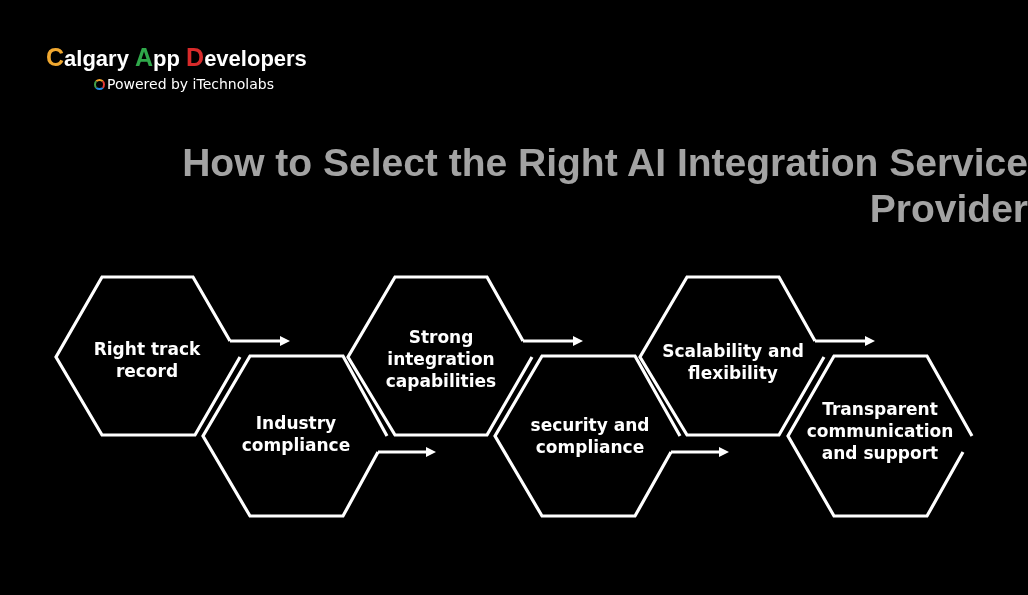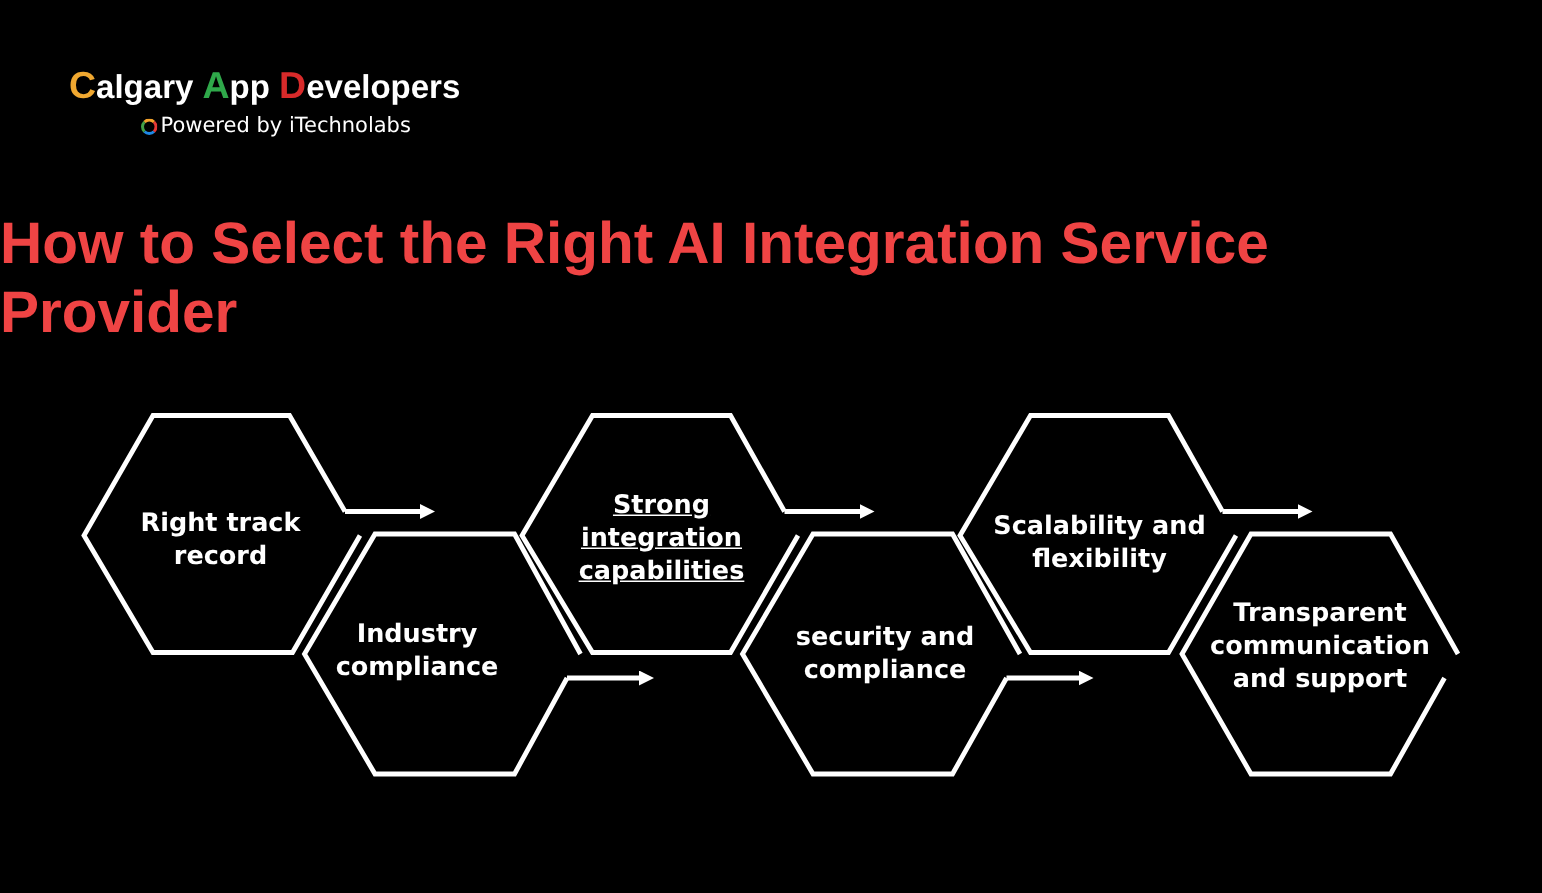--- a/index.html
+++ b/index.html
@@ -67,12 +67,12 @@
     left: 0;
     top: 140px;
     width: 1028px;
-    text-align: left;
+    text-align: right;
     font-family: "Liberation Sans", sans-serif;
     font-weight: bold;
     font-size: 39px;
     line-height: 46px;
-    color: #ef4444;
+    color: #a3a3a3;
   }
   .title span { display: block; }
   svg.diagram {

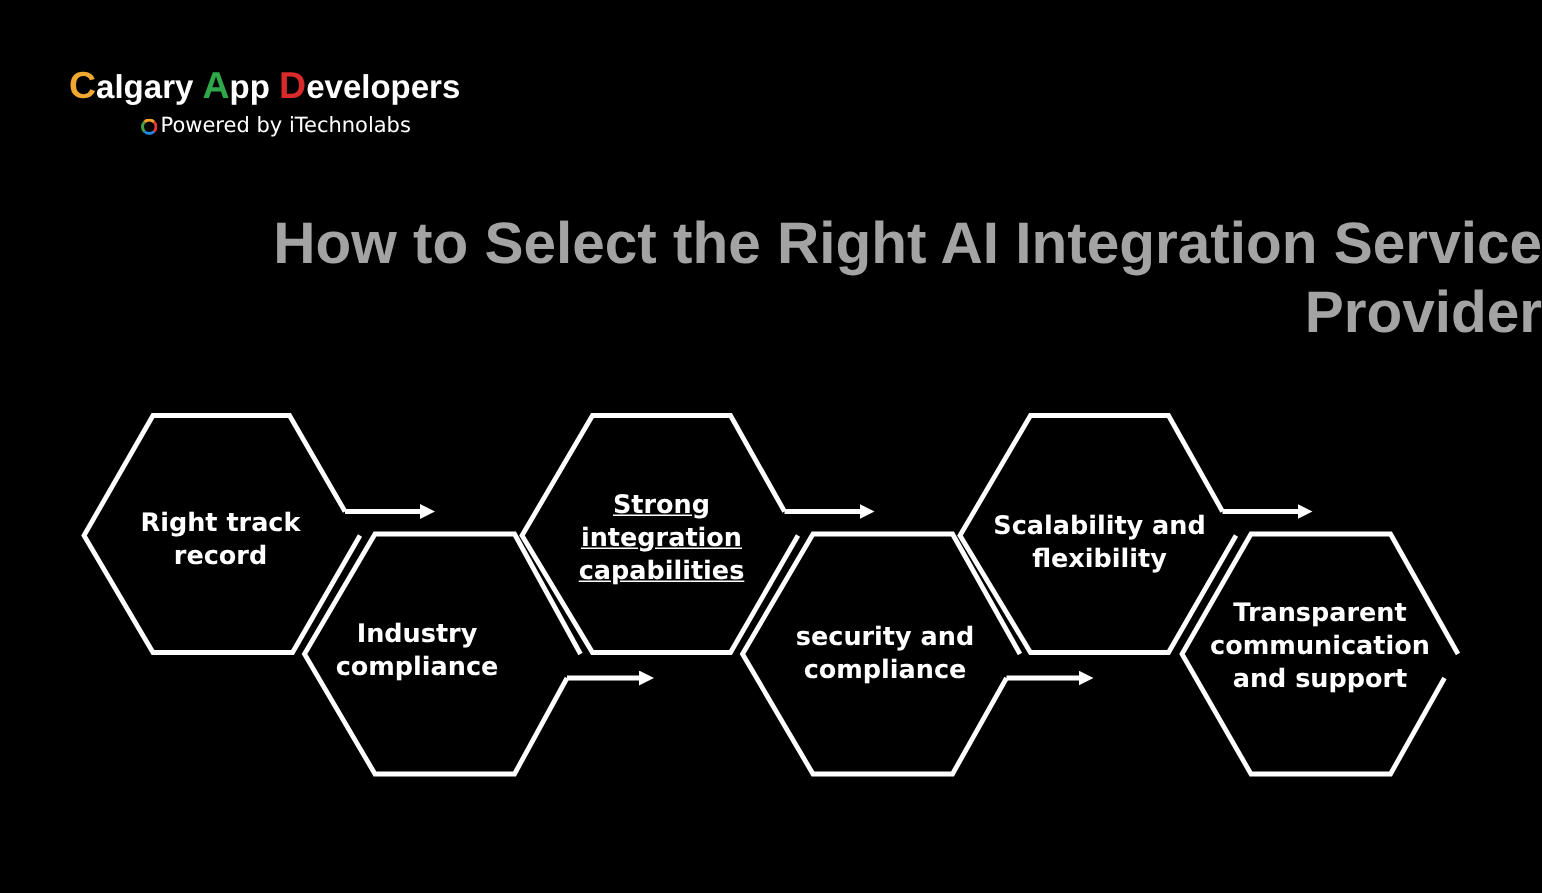--- a/index.html
+++ b/index.html
@@ -148,7 +148,7 @@
   <span>compliance</span>
 </div>
 
-<div class="hex-label" style="left:441px; top:359px;text-decoration:underline;">
+<div class="hex-label" style="left:441px; top:359px;">
   <span>Strong</span>
   <span>integration</span>
   <span>capabilities</span>

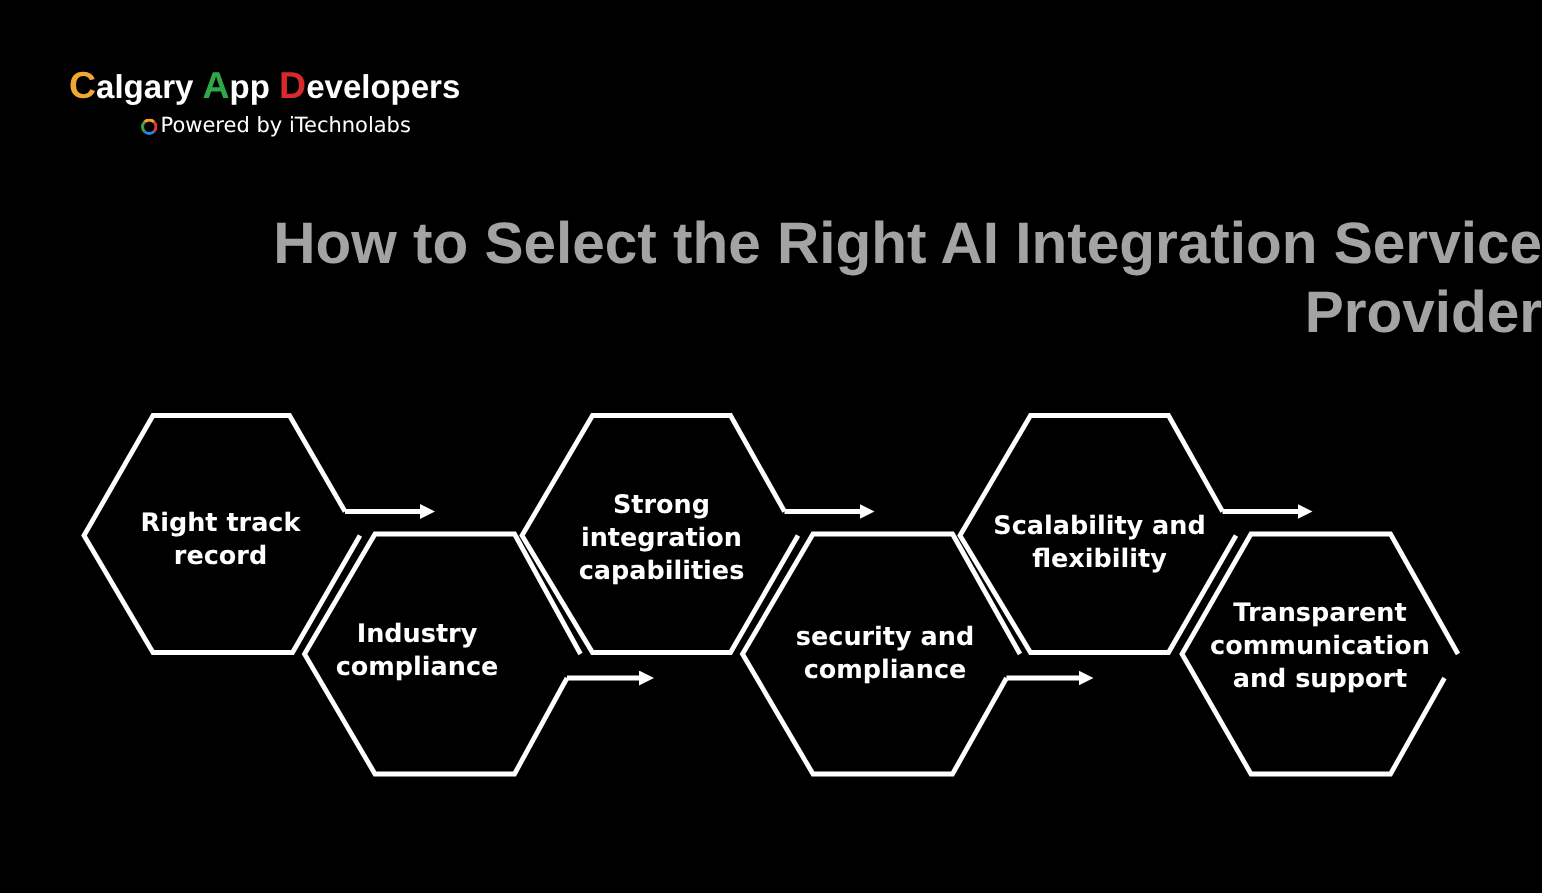--- a/index.html
+++ b/index.html
@@ -143,7 +143,7 @@
   <span>record</span>
 </div>
 
-<div class="hex-label" style="left:278px; top:434px;">
+<div class="hex-label" style="left:296px; top:434px;">
   <span>Industry</span>
   <span>compliance</span>
 </div>

